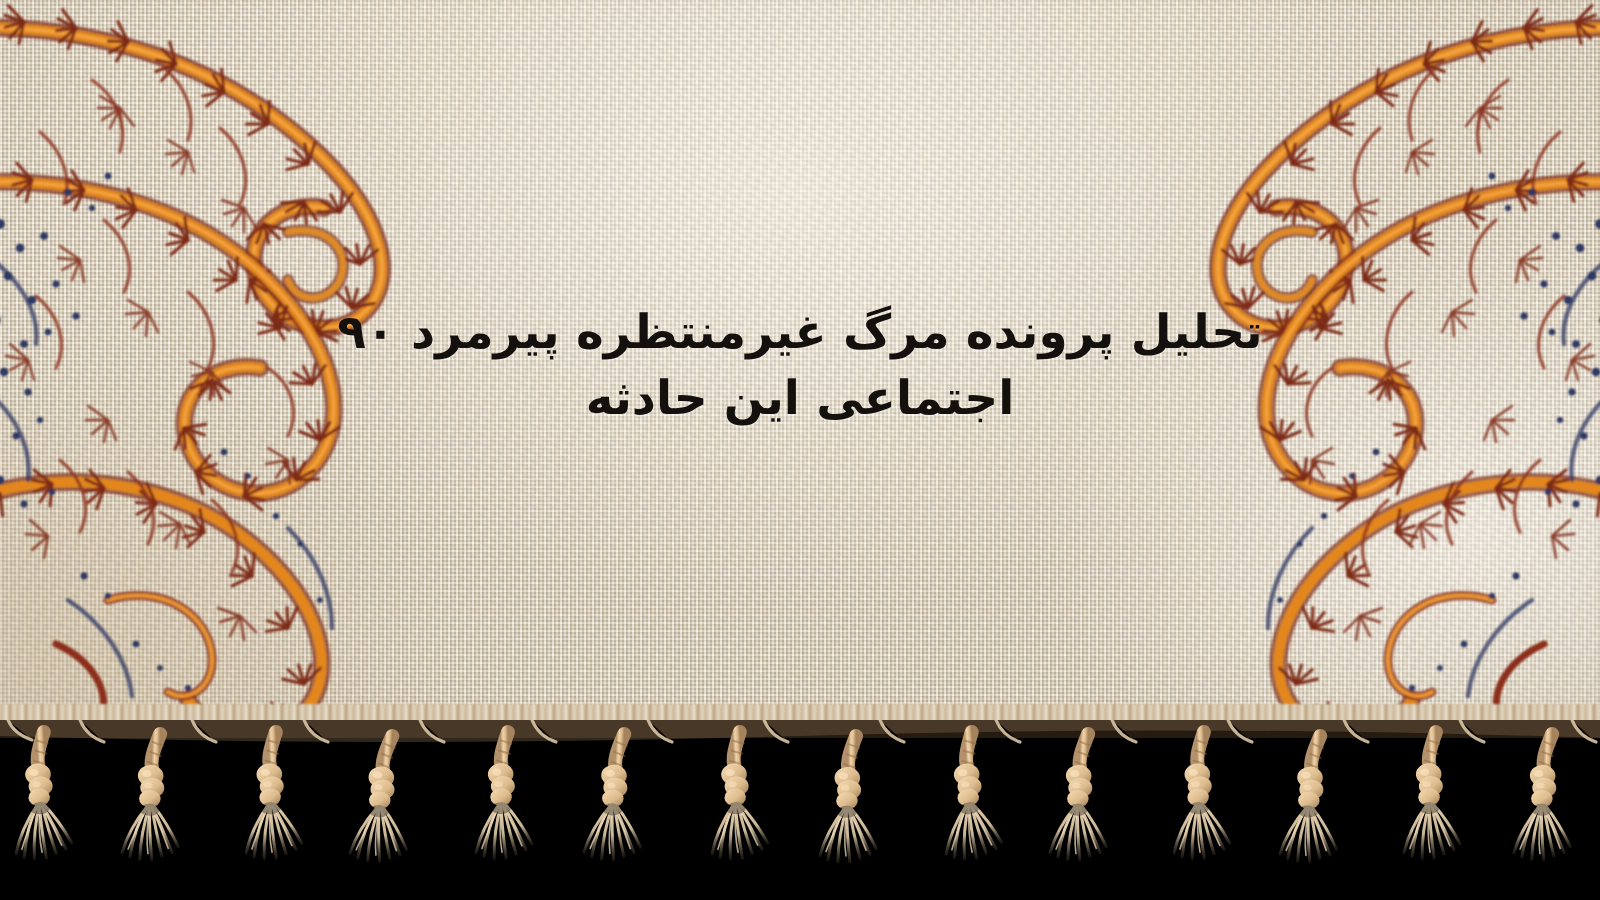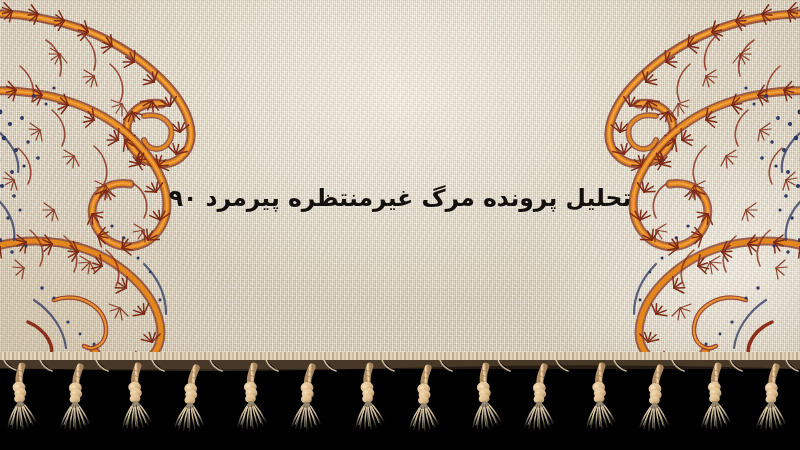--- a/index.html
+++ b/index.html
@@ -68,7 +68,6 @@
     text-align:center;
     direction:rtl;
     z-index:6;
-    margin-top:32px;
   }
   .title-line{
     font-family:"DejaVu Sans", sans-serif;

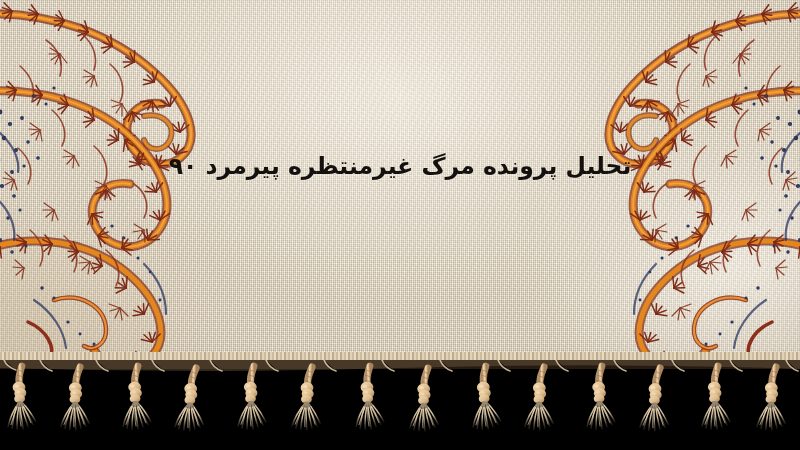--- a/index.html
+++ b/index.html
@@ -572,6 +572,7 @@
 
   <div class="title-block">
     <div class="title-line">تحلیل پرونده مرگ غیرمنتظره پیرمرد ۹۰</div>
+    <div class="title-line">اجتماعی این حادثه</div>
   </div>
 
   <div class="selvedge"></div>

